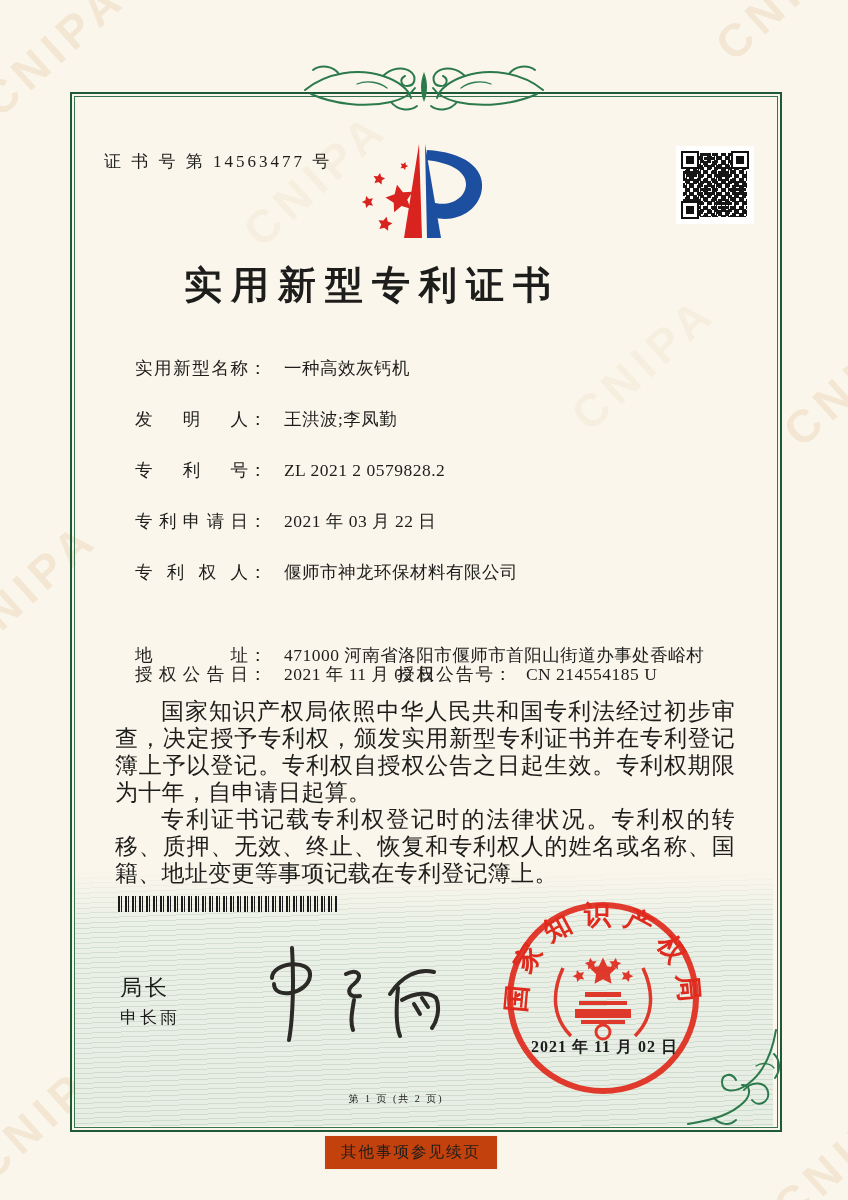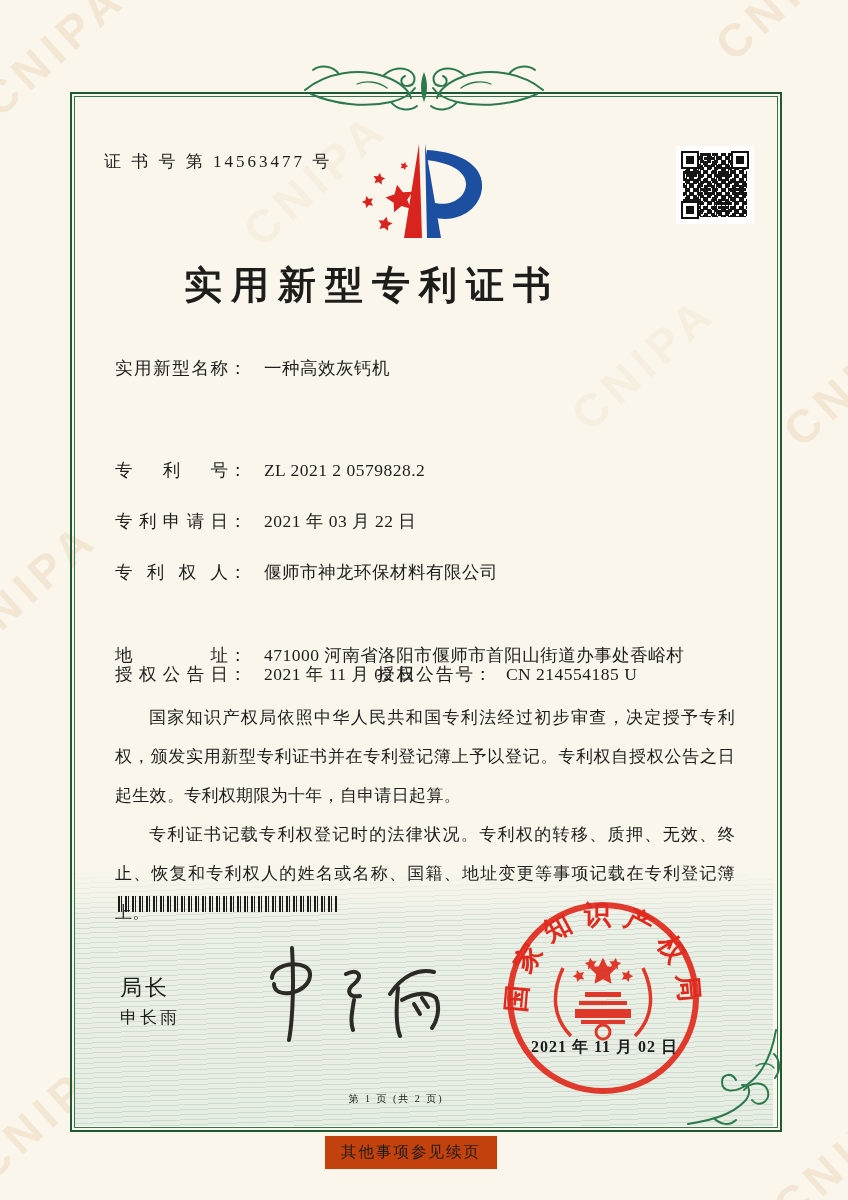--- a/index.html
+++ b/index.html
@@ -45,7 +45,7 @@
          font-size:38px;font-weight:bold;letter-spacing:9px;}
 
   .field-row{position:absolute;left:115px;width:640px;height:26px;font-size:17.5px;white-space:nowrap;}
-  .flabel-text{display:inline-block;width:113px;text-align:justify;text-align-last:justify;vertical-align:bottom;}
+  .flabel-text{display:inline-block;width:113px;text-align:justify;text-align-last:justify;vertical-align:bottom;margin-left:20px;}
   .colon{display:inline-block;margin-left:1px;}
   .fvalue{margin-left:13px;letter-spacing:.5px;margin-top:8px;}
   .fgroup2{position:absolute;left:262px;top:0;}

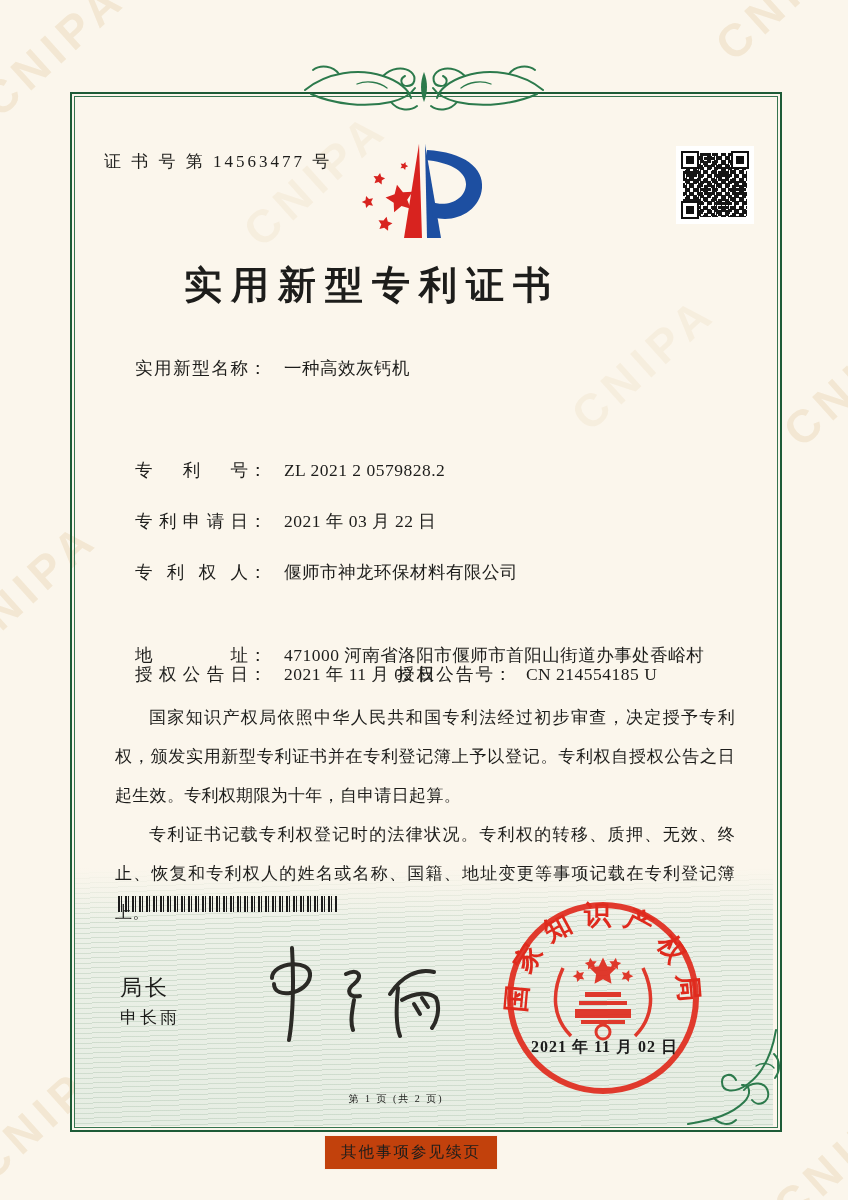--- a/index.html
+++ b/index.html
@@ -153,6 +153,10 @@
     <div class="field-row" style="top:356px;">
       <span class="flabel"><span class="flabel-text">实用新型名称</span><span class="colon">：</span></span>
       <span class="fvalue">一种高效灰钙机</span>
+    </div>
+    <div class="field-row" style="top:407px;">
+      <span class="flabel"><span class="flabel-text">发明人</span><span class="colon">：</span></span>
+      <span class="fvalue">王洪波;李凤勤</span>
     </div>
     <div class="field-row" style="top:458px;">
       <span class="flabel"><span class="flabel-text">专利号</span><span class="colon">：</span></span>

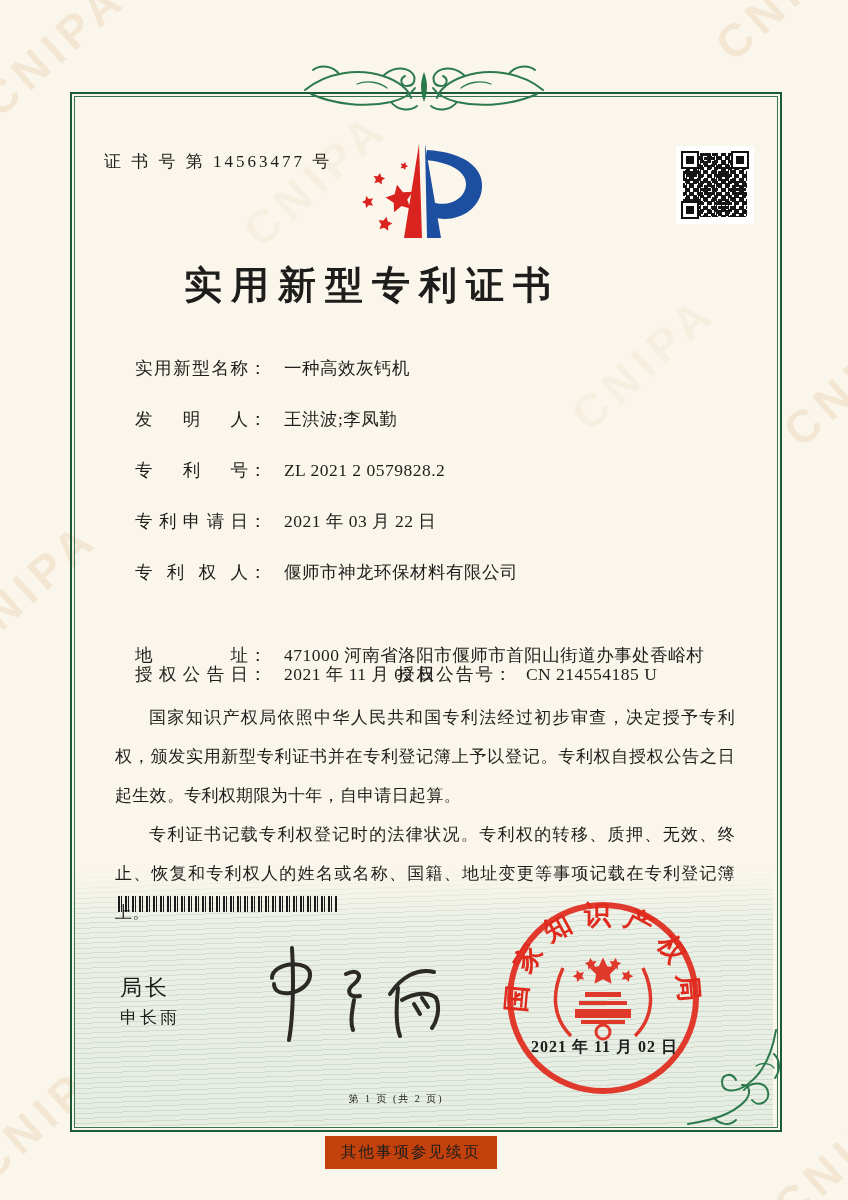--- a/index.html
+++ b/index.html
@@ -50,7 +50,7 @@
   .fvalue{margin-left:13px;letter-spacing:.5px;margin-top:8px;}
   .fgroup2{position:absolute;left:262px;top:0;}
 
-  .body-text{position:absolute;left:115px;top:698px;width:620px;font-size:17px;line-height:39px;
+  .body-text{position:absolute;left:115px;top:698px;width:620px;font-size:23px;line-height:27px;
              text-align:justify;letter-spacing:.3px;}
   .body-text p{margin:0;text-indent:2em;}
 

